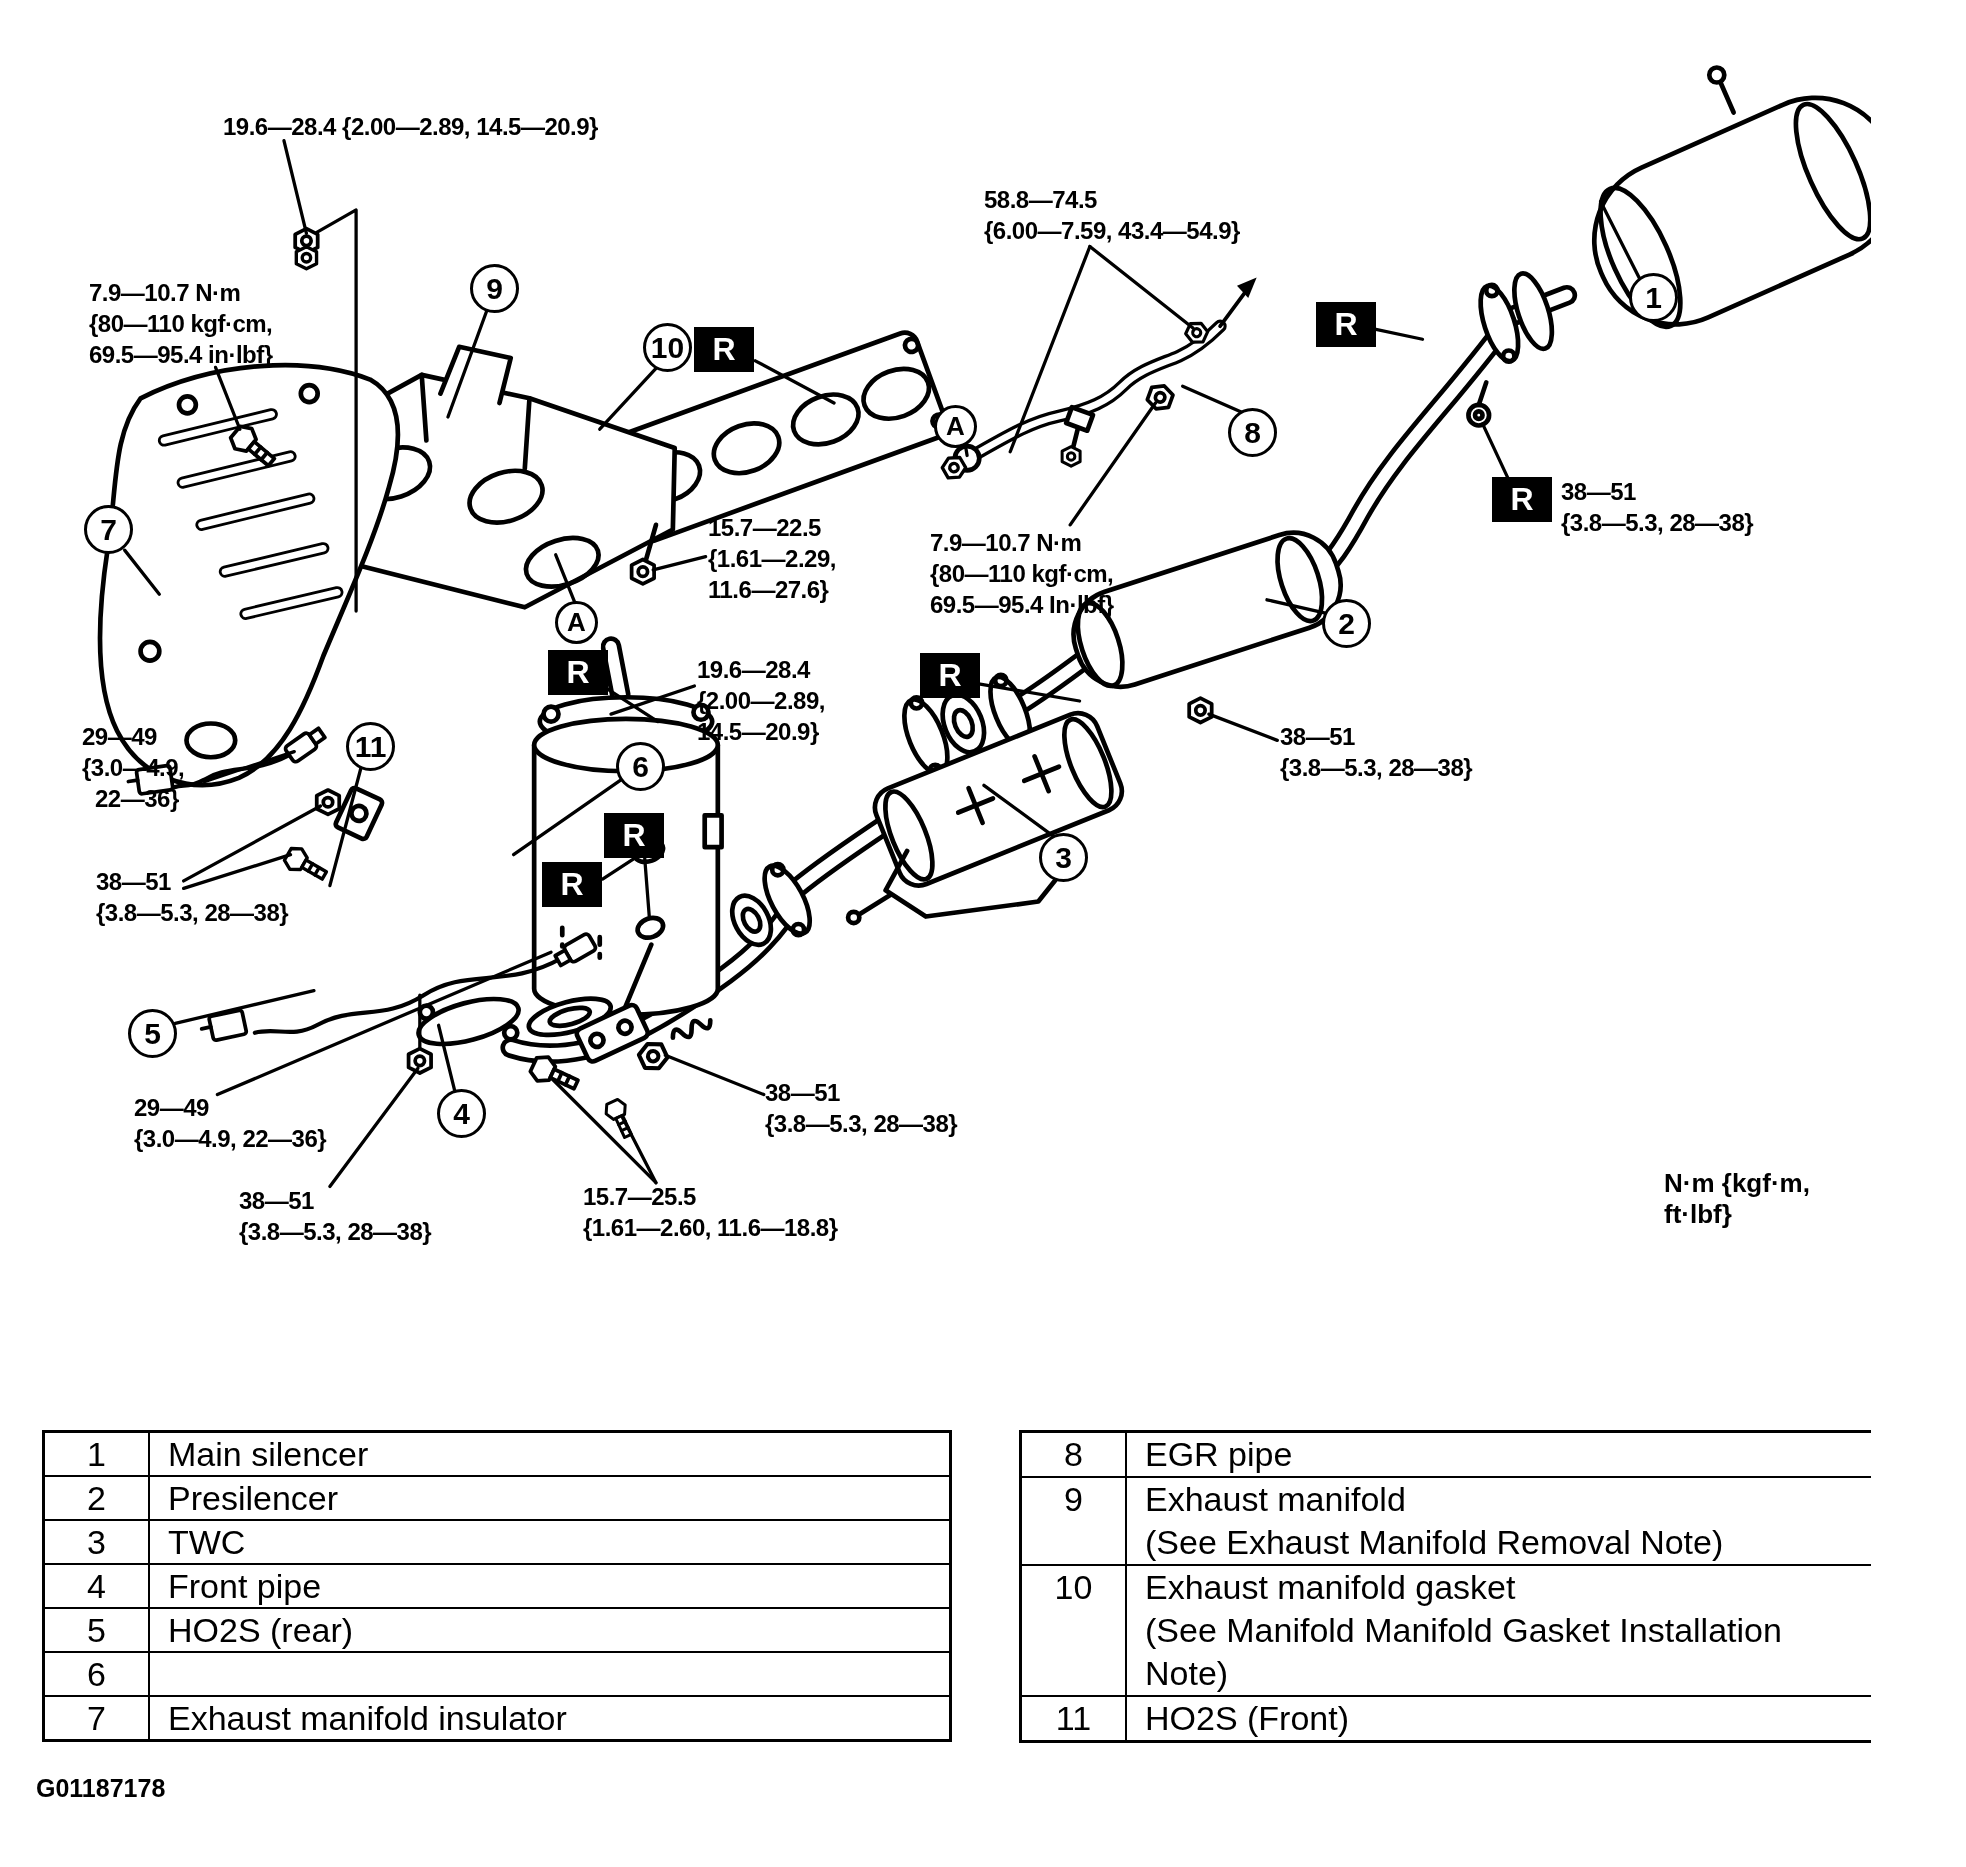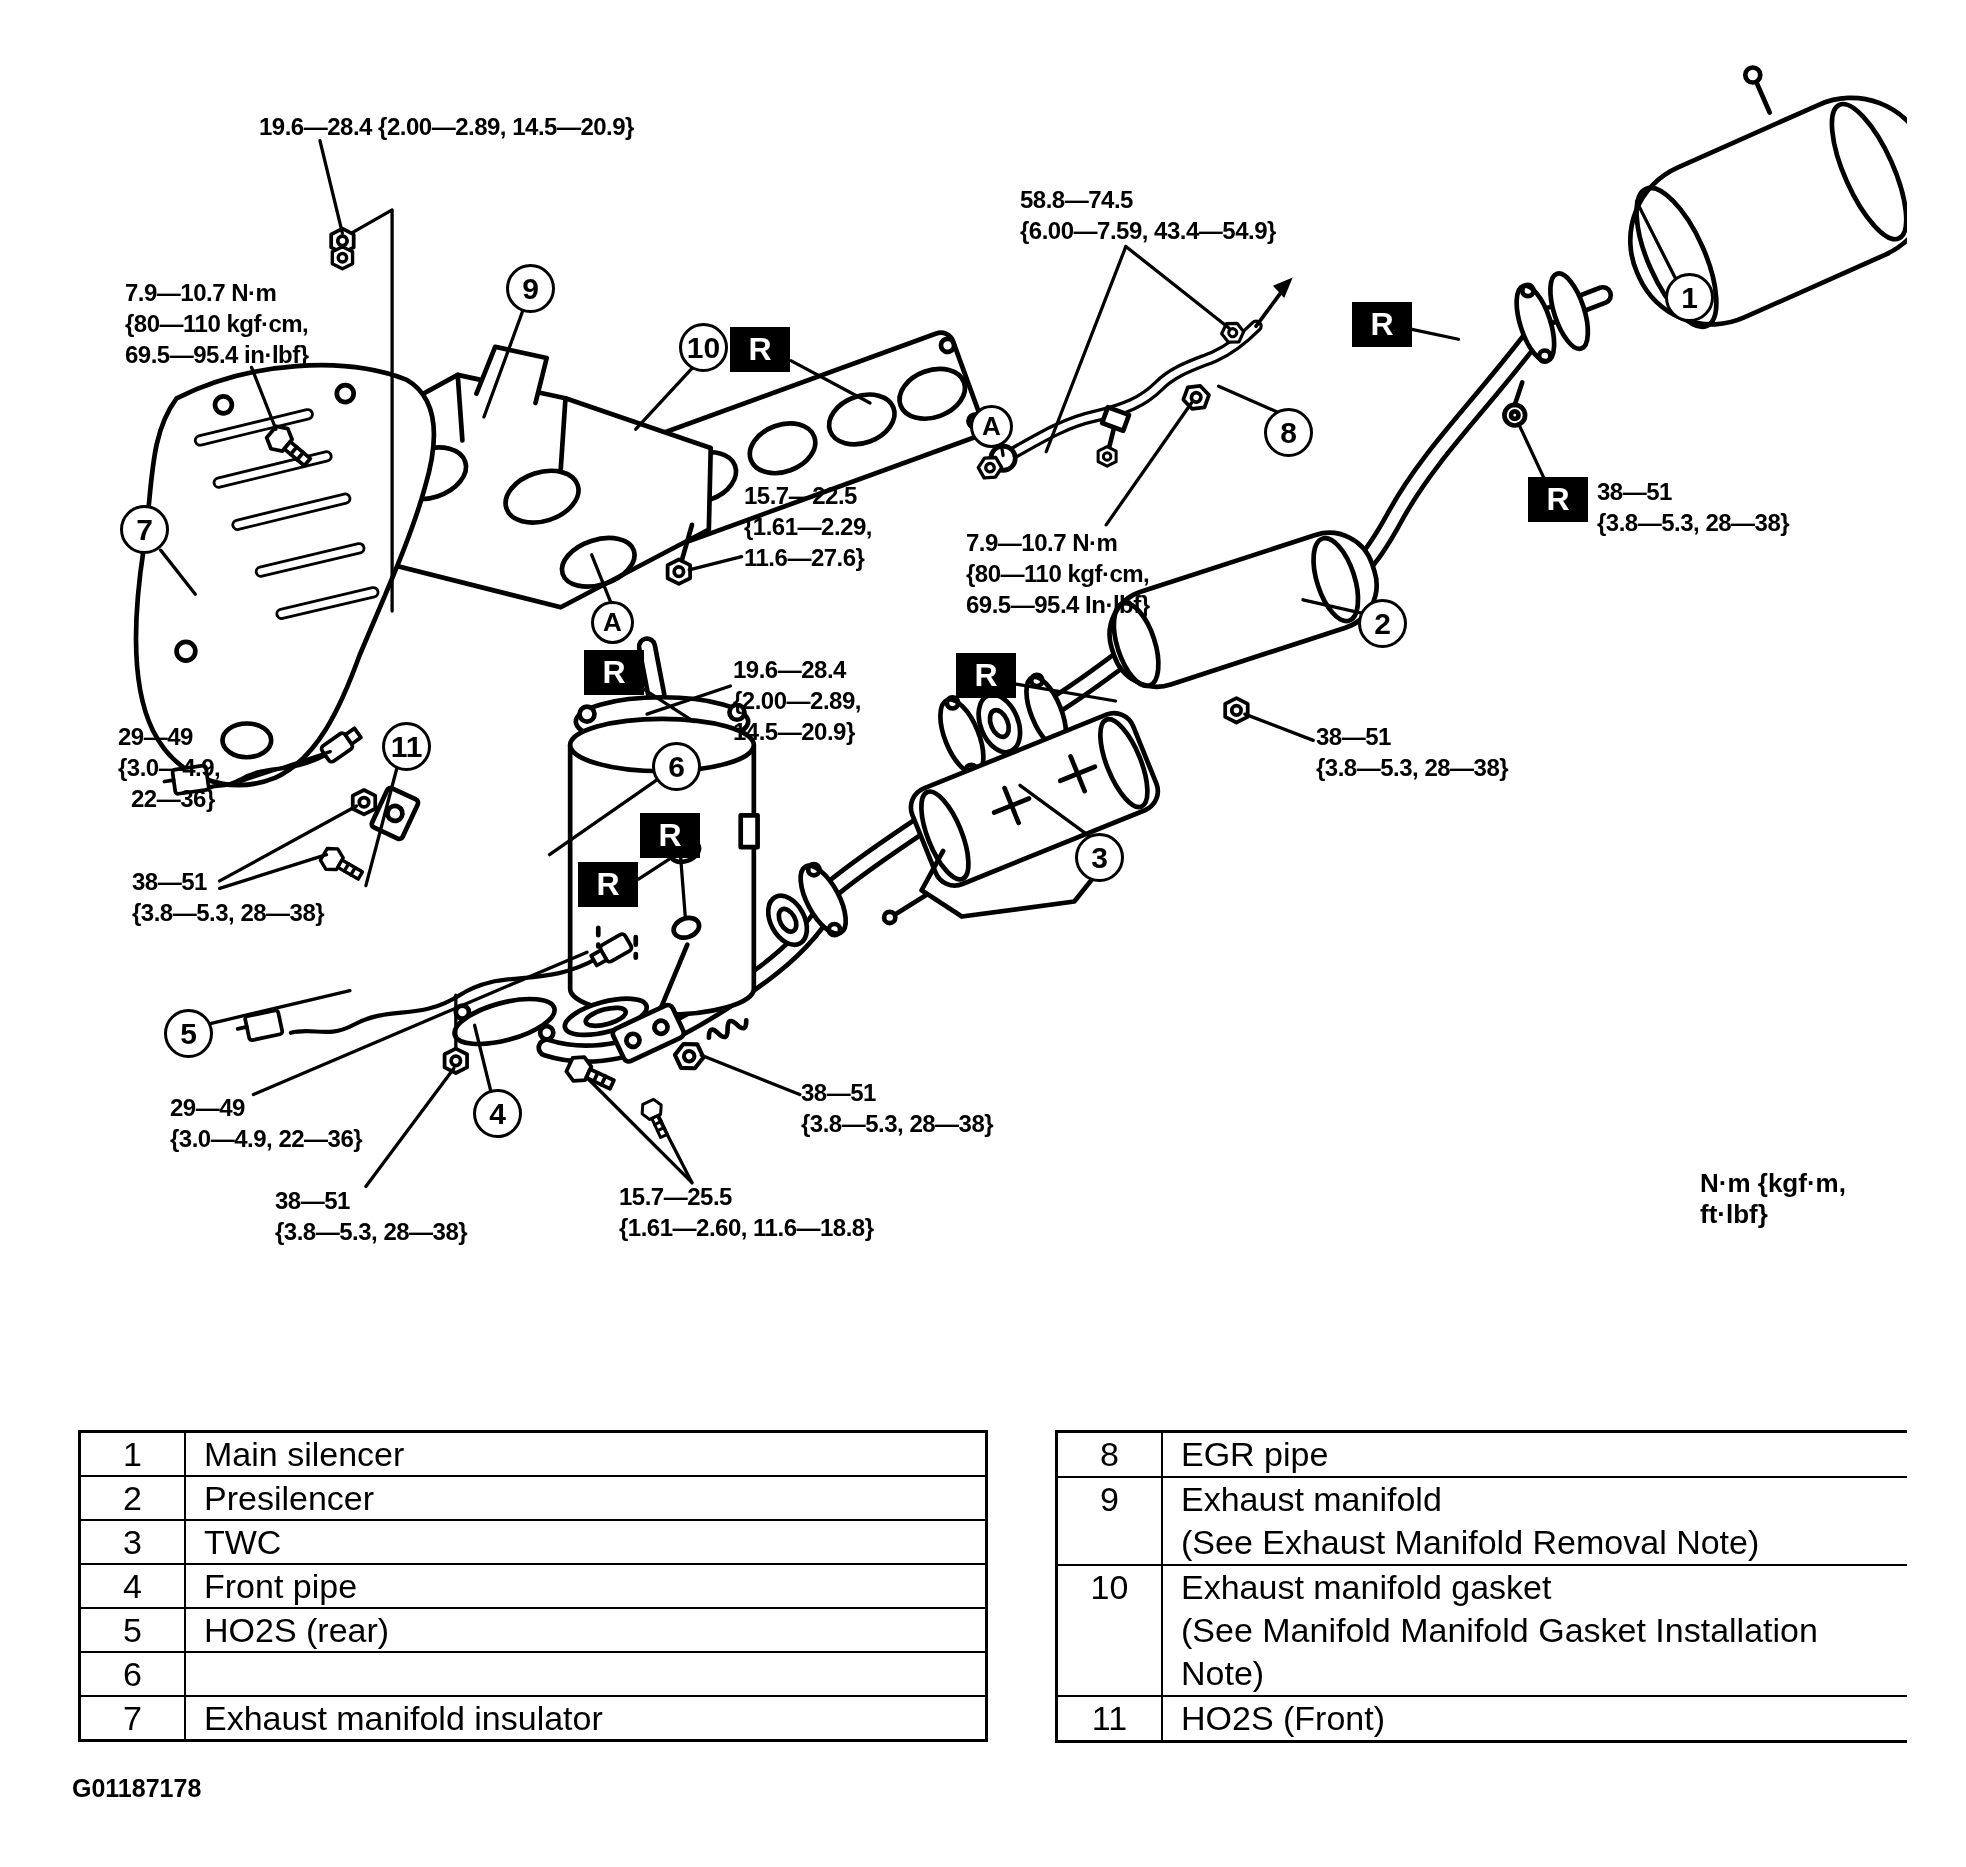--- a/index.html
+++ b/index.html
@@ -4,7 +4,7 @@
 <style>
   html,body{margin:0;padding:0;background:#fff;}
   .stage{position:relative;width:1871px;height:1867px;background:#fff;overflow:hidden;
-         font-family:"Liberation Sans",sans-serif;color:#000;margin-left:36px;}
+         font-family:"Liberation Sans",sans-serif;color:#000;}
   .art{position:absolute;left:0;top:0;}
   .lbl{position:absolute;font:bold 24px/31px "Liberation Sans",sans-serif;
        letter-spacing:-0.5px;white-space:nowrap;}

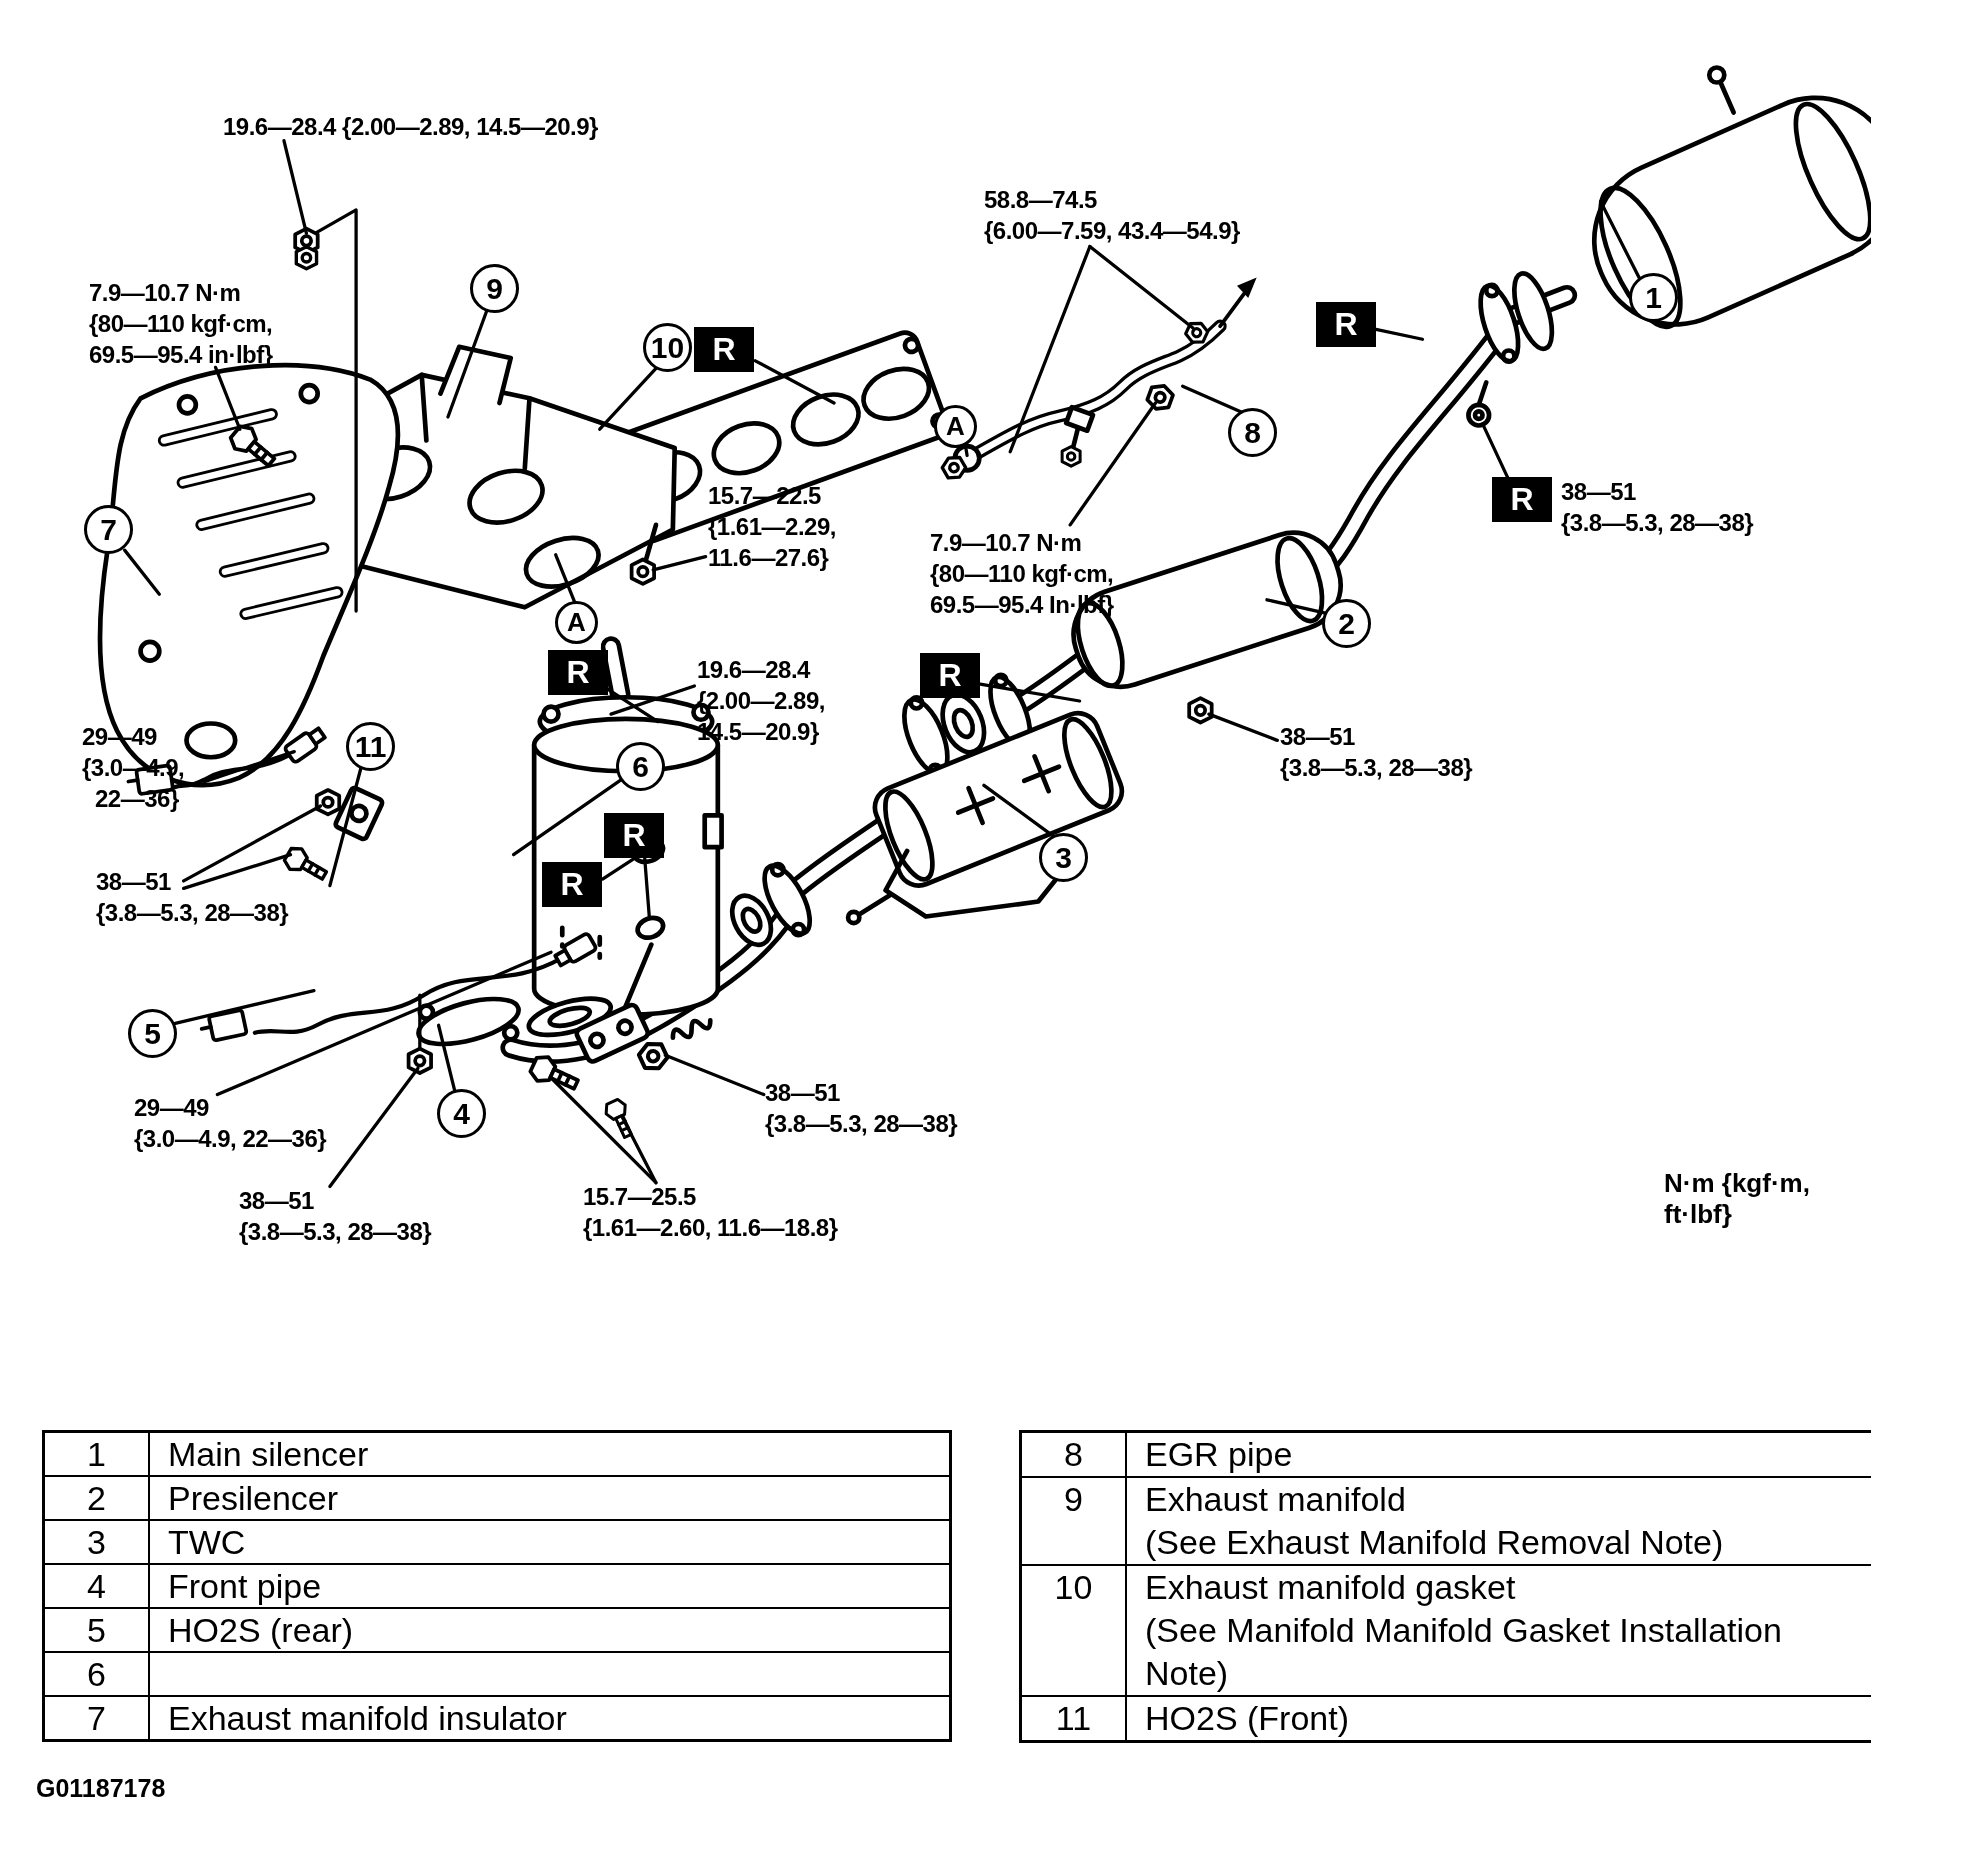--- a/index.html
+++ b/index.html
@@ -298,7 +298,7 @@
       <div>58.8—74.5</div>
       <div>{6.00—7.59, 43.4—54.9}</div>
     </div>
-<div class="lbl" style="left:708px;top:480px">
+<div class="lbl" style="left:708px;top:512px">
       <div>15.7—22.5</div>
       <div>{1.61—2.29,</div>
       <div>11.6—27.6}</div>

